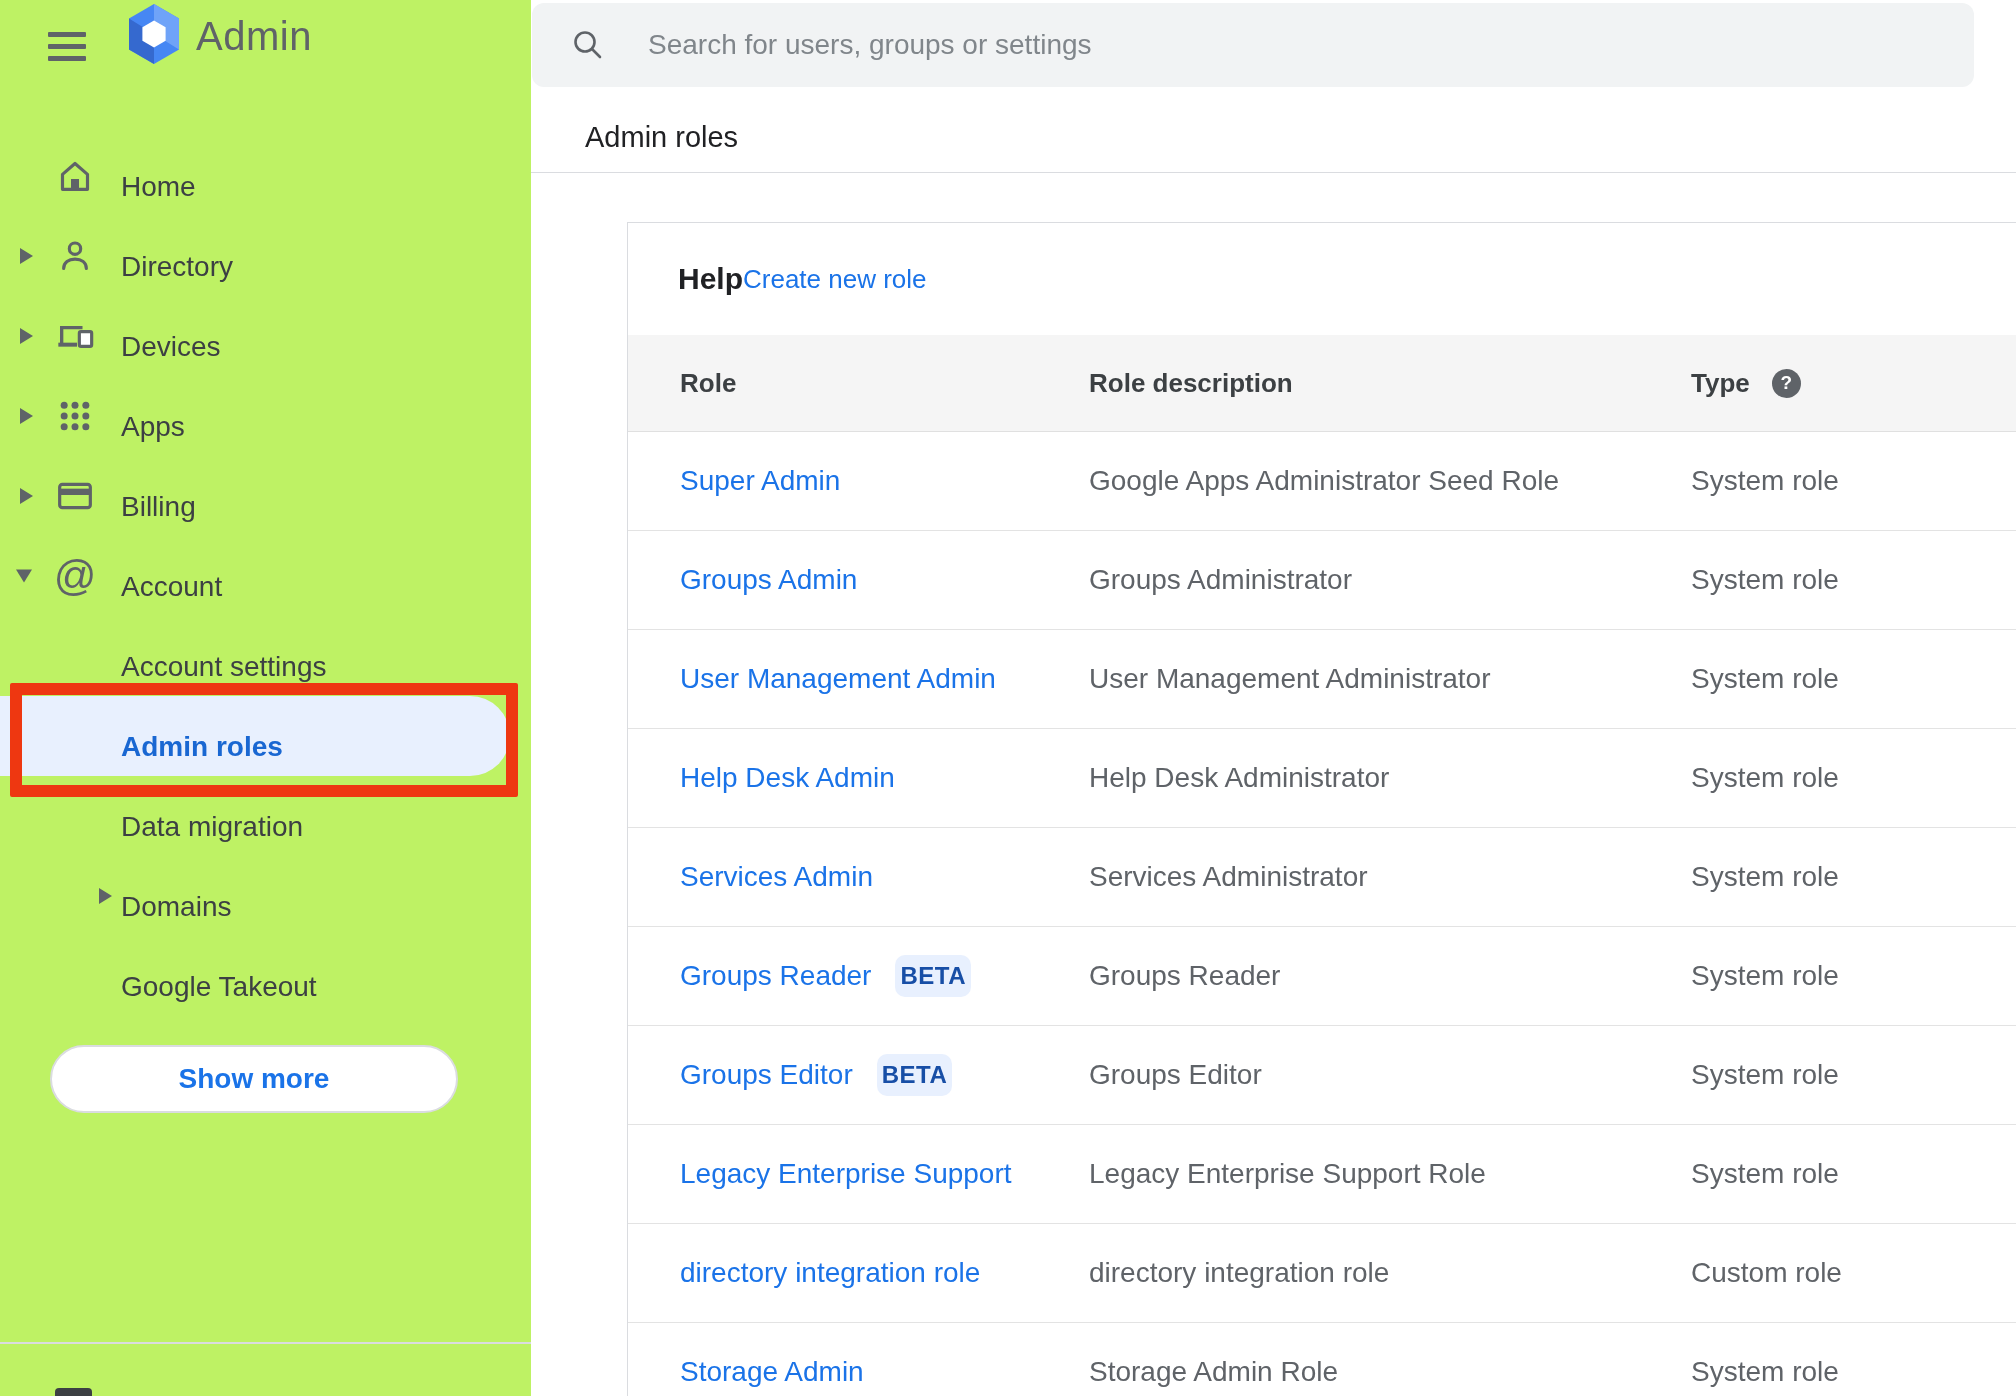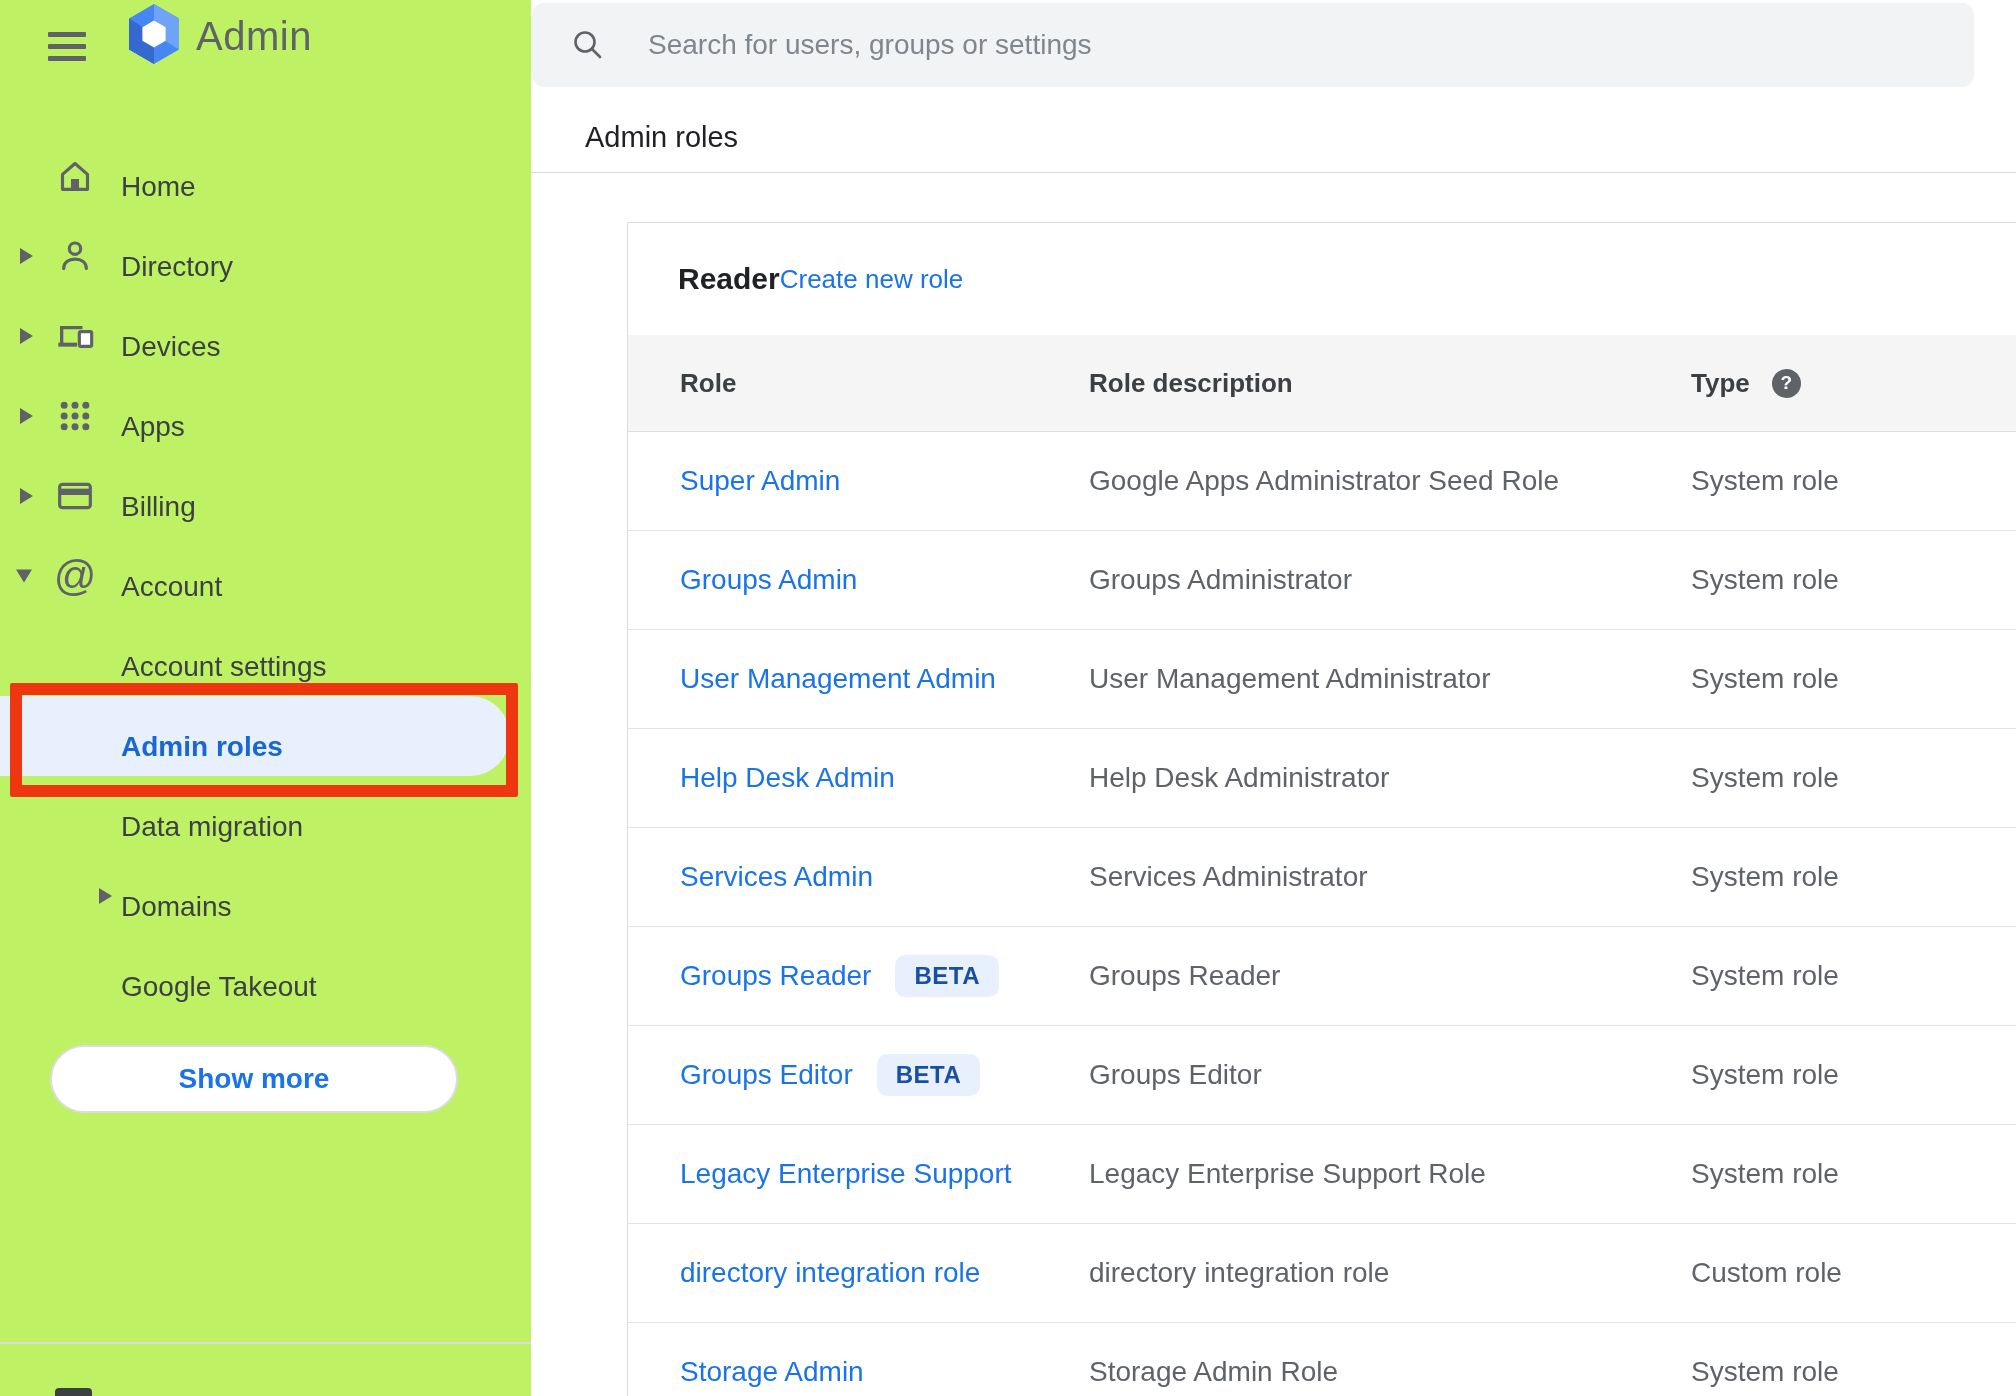--- a/index.html
+++ b/index.html
@@ -182,7 +182,7 @@
 
 <section class="card">
   <header class="card-header">
-    <span class="card-title">Reader</span>
+    <span class="card-title">Help</span>
     <a class="create-link">Create new role</a>
   </header>
 

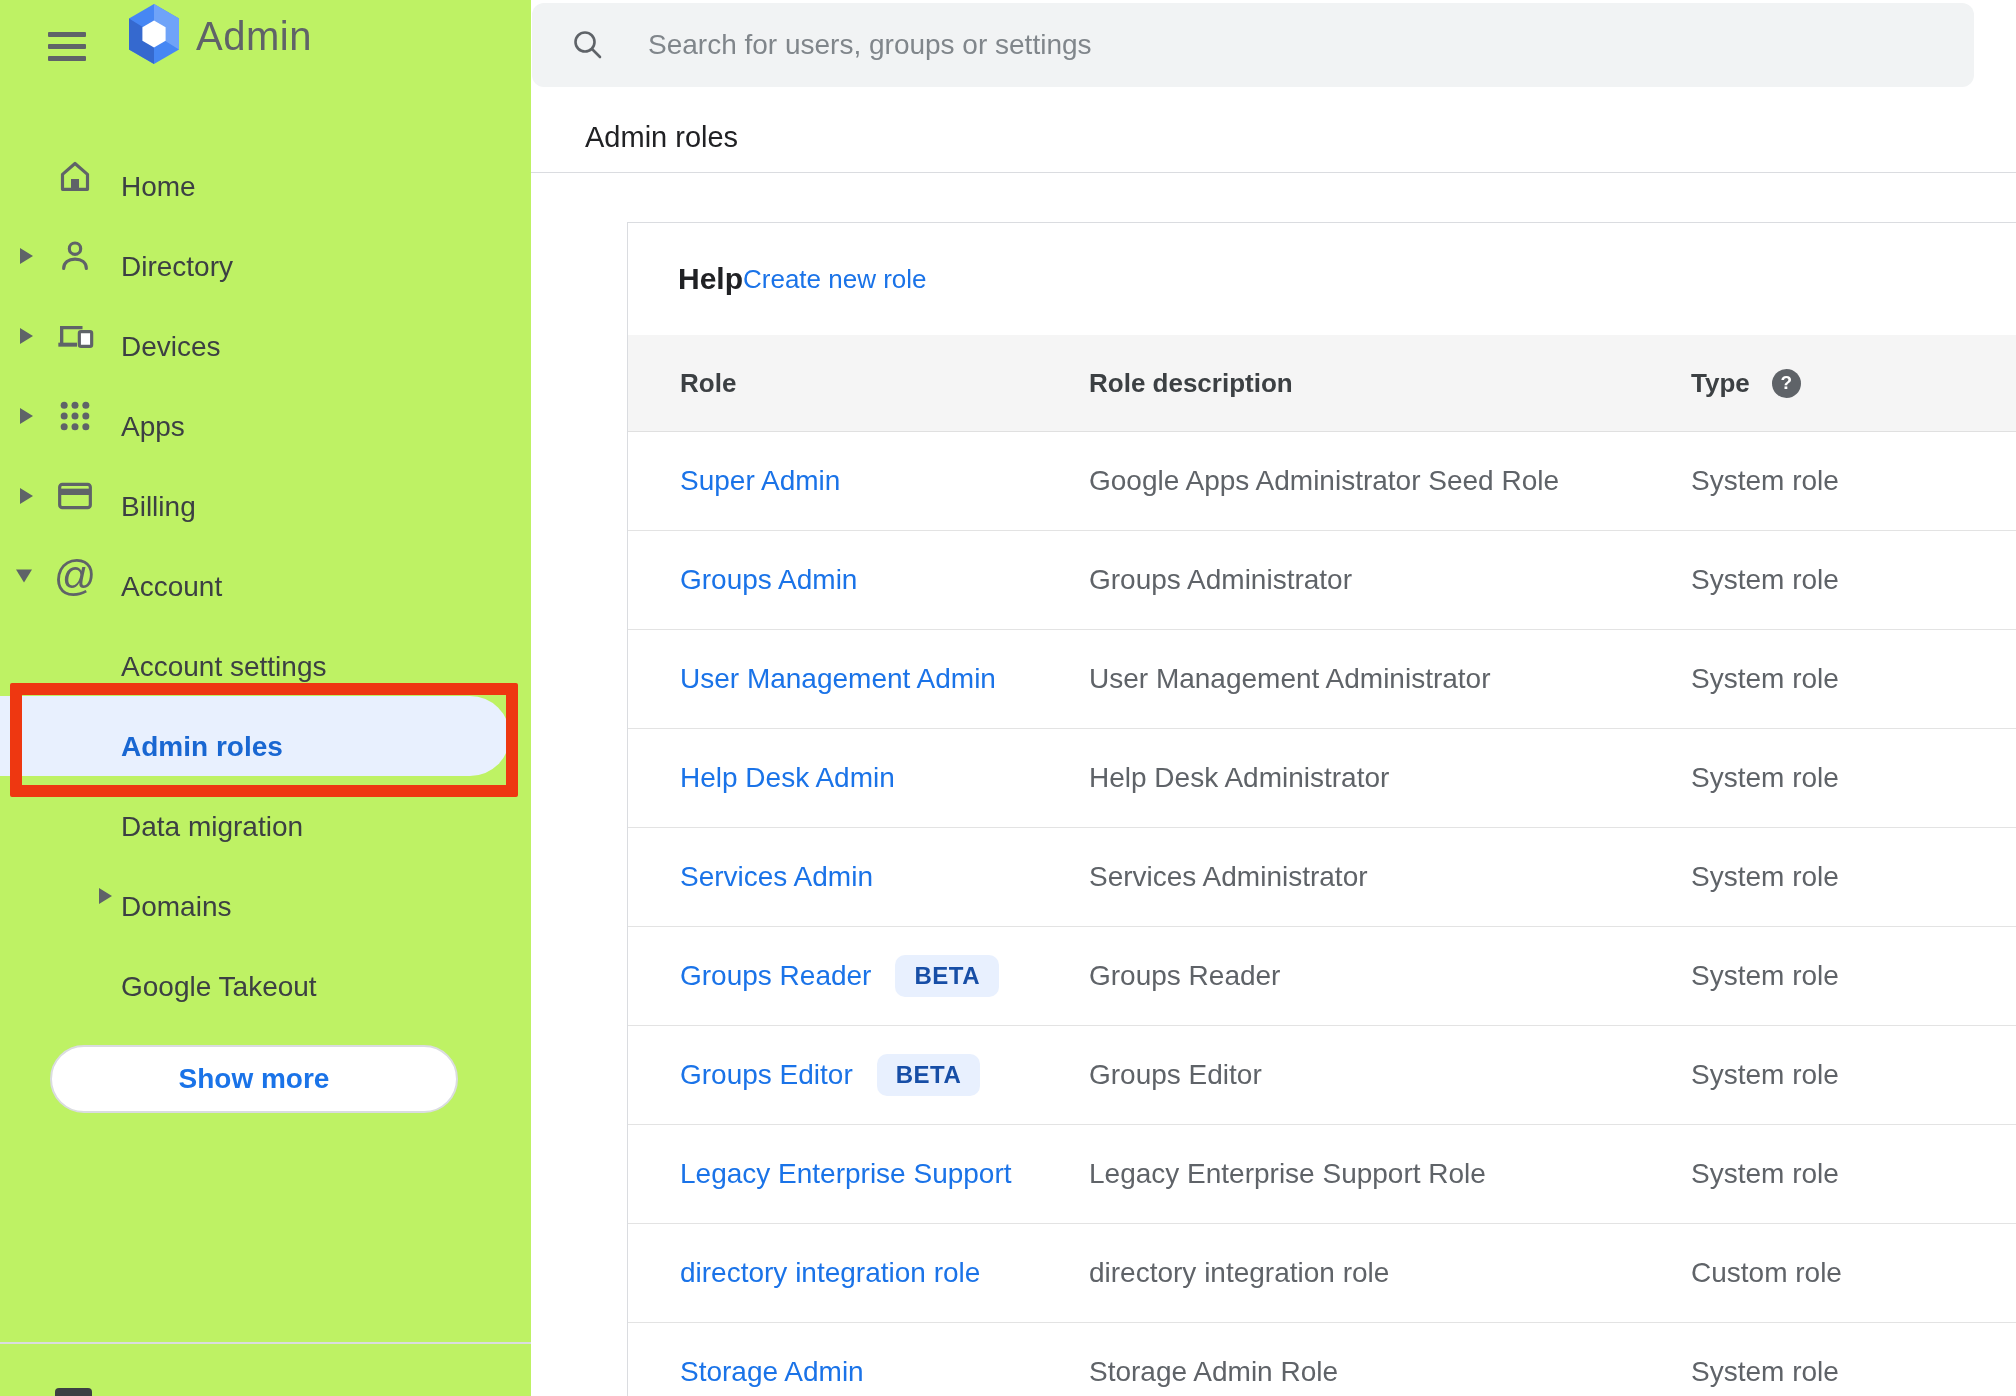--- a/index.html
+++ b/index.html
@@ -48,7 +48,7 @@
   .help-icon{margin-left:22px;width:29px;height:29px;border-radius:50%;background:#5f6368;color:#fff;font-size:19px;font-weight:700;display:flex;align-items:center;justify-content:center;cursor:pointer;}
   .trow{height:98px;display:flex;align-items:center;padding-left:52px;border-bottom:1px solid #e3e3e3;font-size:28px;}
   .role-link{color:#1a73e8;cursor:pointer;text-decoration:none;white-space:nowrap;}
-  .beta-badge{margin-left:24px;background:#e8f0fe;color:#174ea6;font-size:24px;font-weight:700;padding:7px 19px;border-radius:10px;letter-spacing:.5px;}
+  .beta-badge{margin-left:24px;background:#e8f0fe;color:#174ea6;font-size:24px;font-weight:700;padding:7px 5px;border-radius:10px;letter-spacing:.5px;}
   .cell-desc{color:#5f6368;}
   .cell-type{color:#5f6368;}
 </style>

